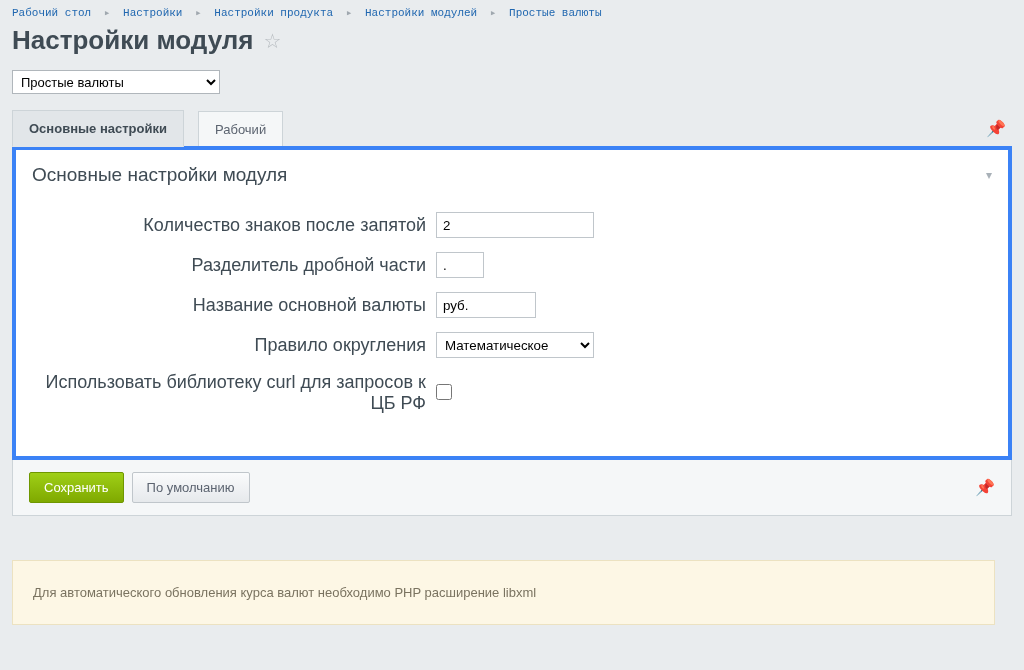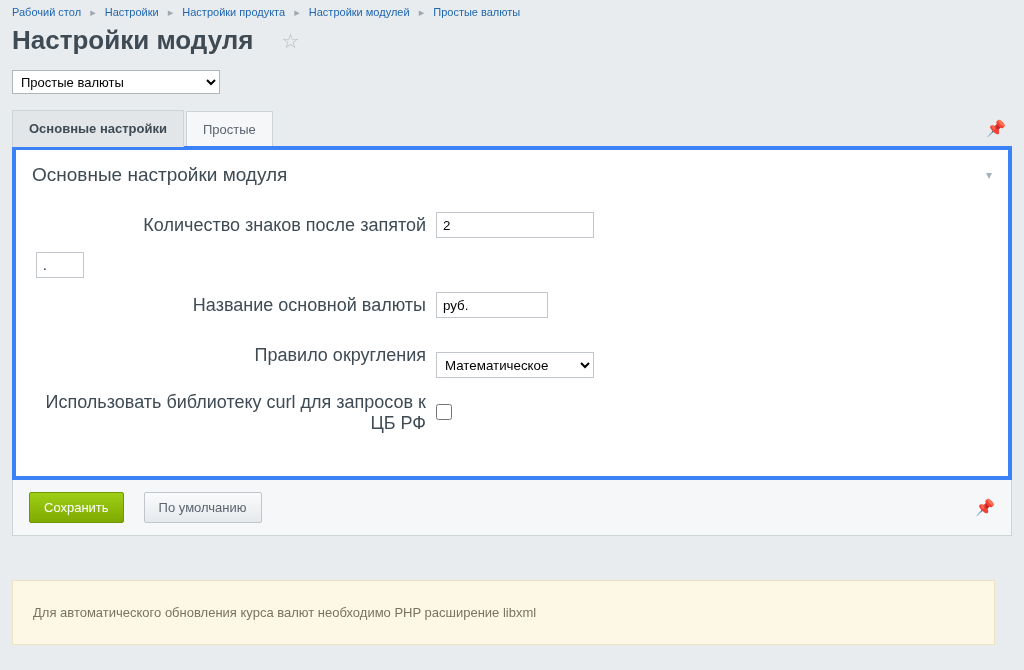--- a/index.html
+++ b/index.html
@@ -14,6 +14,7 @@
     padding: 6px 12px 2px 12px;
     font-size: 11px;
     color: #2067b0;
+    font-family: Liberation Mono, monospace;
   }
   .breadcrumbs a { color: #2067b0; text-decoration: none; cursor: pointer; }
   .breadcrumbs .sep { color: #a0a8af; margin: 0 6px; }

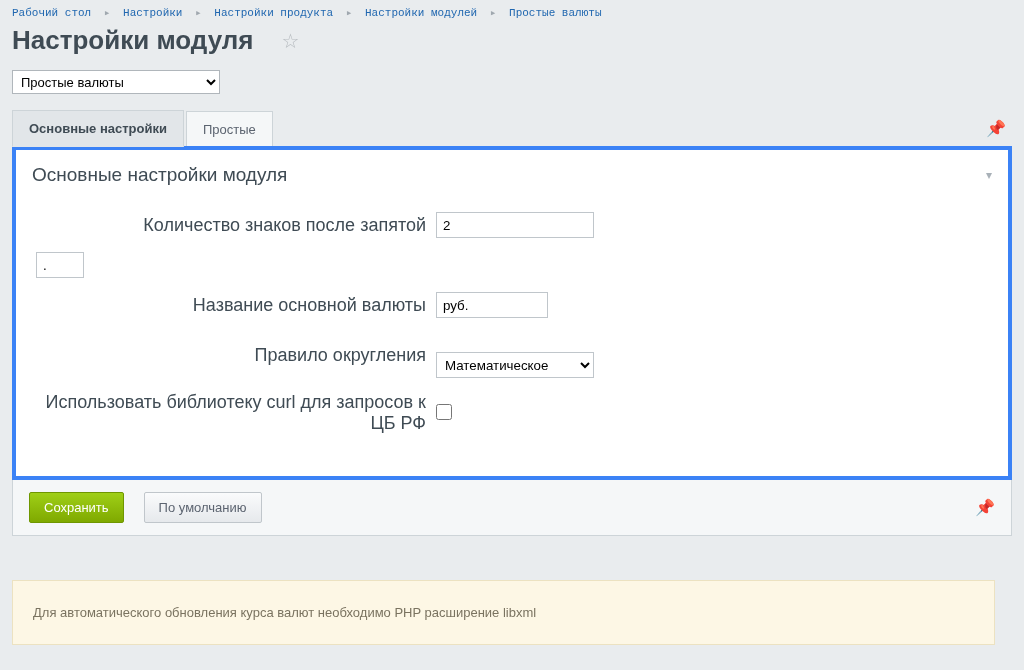--- a/index.html
+++ b/index.html
@@ -19,7 +19,7 @@
   .breadcrumbs a { color: #2067b0; text-decoration: none; cursor: pointer; }
   .breadcrumbs .sep { color: #a0a8af; margin: 0 6px; }
   .page-title-row {
-    display: flex; align-items: center; gap: 28px;
+    display: flex; align-items: center; gap: 10px;
     padding: 4px 12px 14px 12px;
   }
   .page-title {

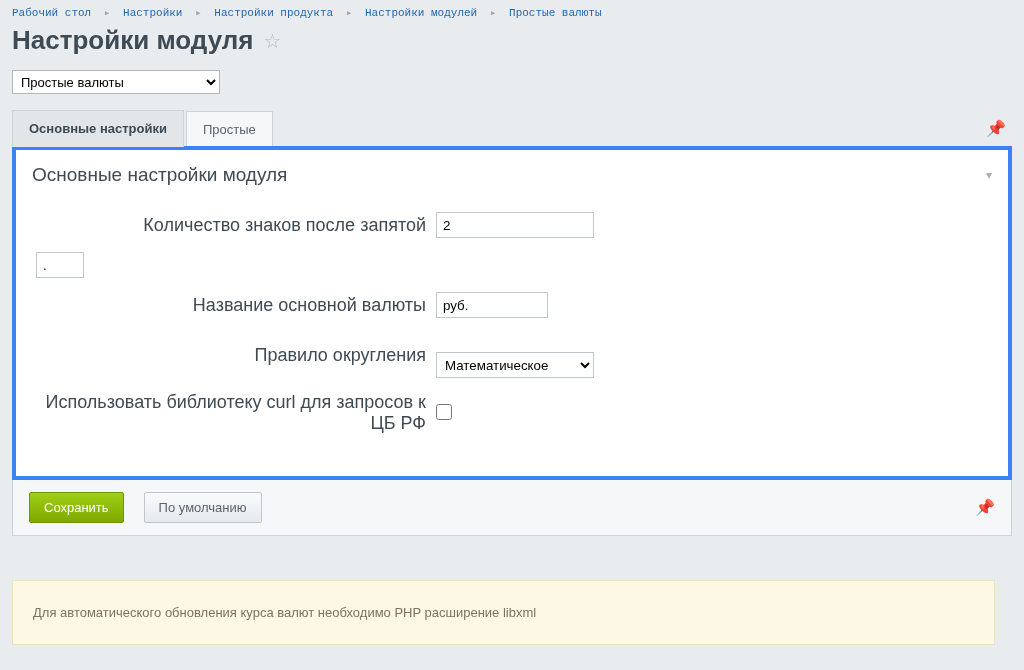--- a/index.html
+++ b/index.html
@@ -40,7 +40,7 @@
     color: #5c6470;
     padding: 10px 16px;
     font-size: 13px;
-    margin-right: 2px;
+    margin-right: 14px;
     cursor: pointer;
   }
   .tab.active {

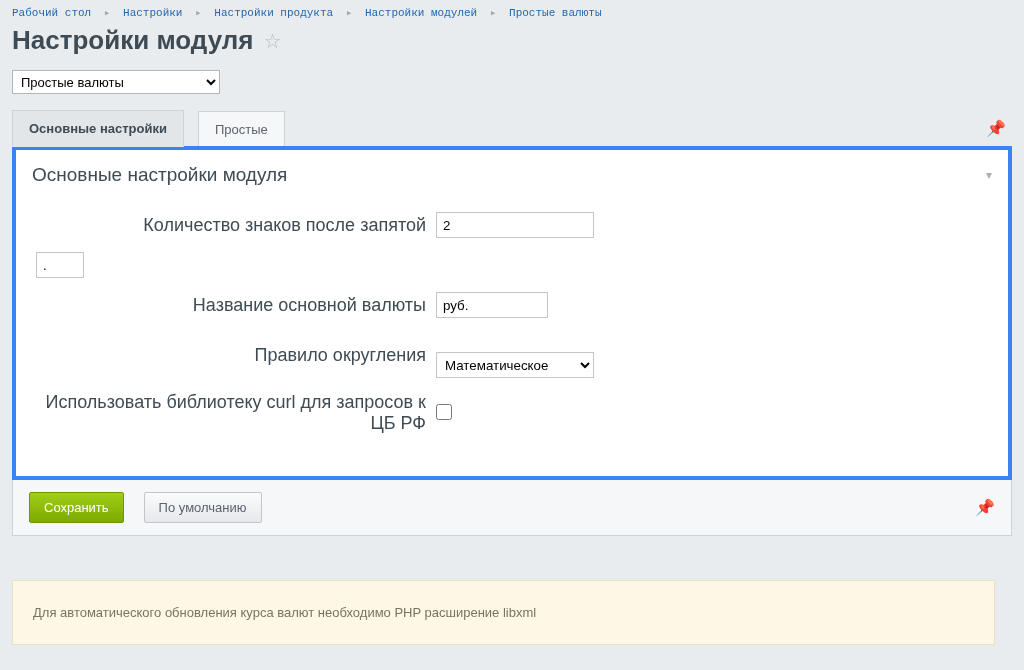--- a/index.html
+++ b/index.html
@@ -145,7 +145,7 @@
 <div class="panel-area">
   <div class="tabs-row">
     <div class="tab active">Основные настройки</div>
-    <div class="tab">Простые</div>
+    <div class="tab">Рабочий</div>
     <div class="tabs-pin">📌</div>
   </div>
 

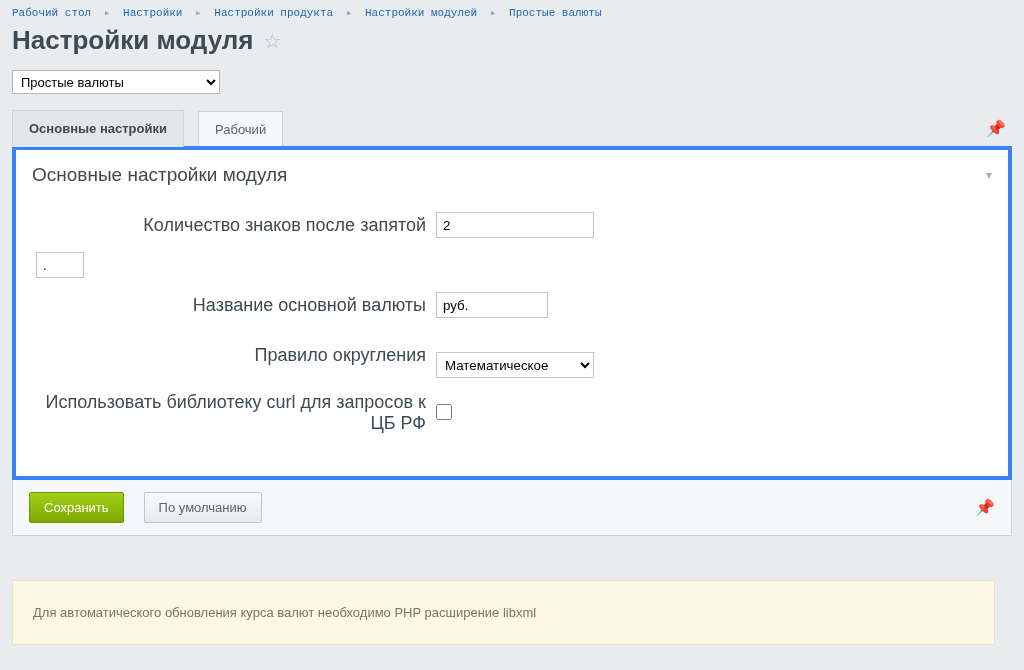--- a/index.html
+++ b/index.html
@@ -164,6 +164,7 @@
       </div>
 
       <div class="form-row">
+        <div class="form-label">Разделитель дробной части</div>
         <div class="form-field">
           <input type="text" class="narrow" value="." style="">
         </div>

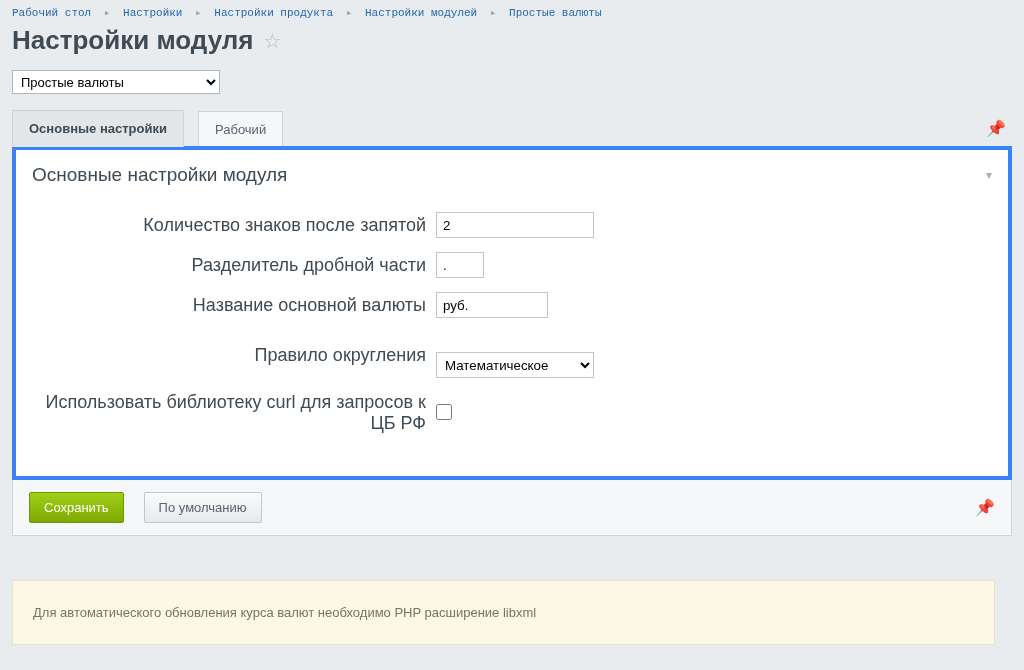--- a/index.html
+++ b/index.html
@@ -77,7 +77,7 @@
   .form-field { flex: 1; }
   input[type=text].wide { width: 158px; height: 26px; padding: 2px 6px; border:1px solid #c0c6cb; }
   input[type=text].narrow { width: 48px; height: 26px; padding: 2px 6px; border:1px solid #c0c6cb; }
-  input[type=text].med { width: 112px; height: 26px; padding: 2px 6px; border:1px solid #c0c6cb; }
+  input[type=text].med { width: 100px; height: 26px; padding: 2px 6px; border:1px solid #c0c6cb; }
   select.med { width: 158px; height: 26px; border:1px solid #c0c6cb; background:#fff; padding:2px 4px;margin-top:20px; }
   input[type=checkbox] { width:16px; height:16px; }
   .footer-row {

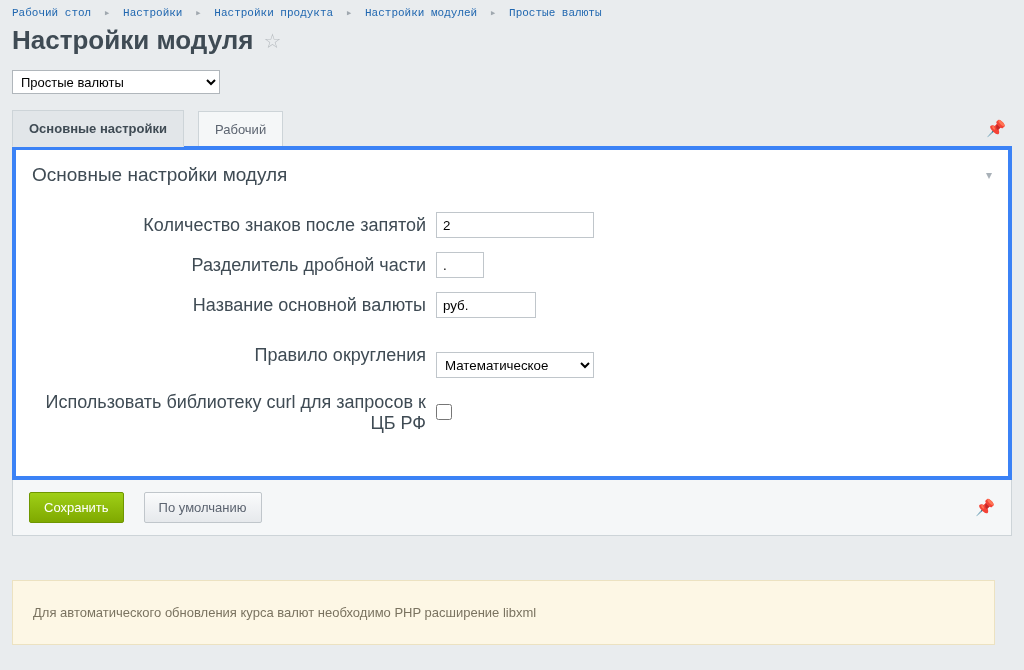--- a/index.html
+++ b/index.html
@@ -78,7 +78,7 @@
   input[type=text].wide { width: 158px; height: 26px; padding: 2px 6px; border:1px solid #c0c6cb; }
   input[type=text].narrow { width: 48px; height: 26px; padding: 2px 6px; border:1px solid #c0c6cb; }
   input[type=text].med { width: 100px; height: 26px; padding: 2px 6px; border:1px solid #c0c6cb; }
-  select.med { width: 158px; height: 26px; border:1px solid #c0c6cb; background:#fff; padding:2px 4px;margin-top:20px; }
+  select.med { width: 158px; height: 26px; border:1px solid #c0c6cb; background:#fff; padding:2px 4px; }
   input[type=checkbox] { width:16px; height:16px; }
   .footer-row {
     background:#f5f7f8;

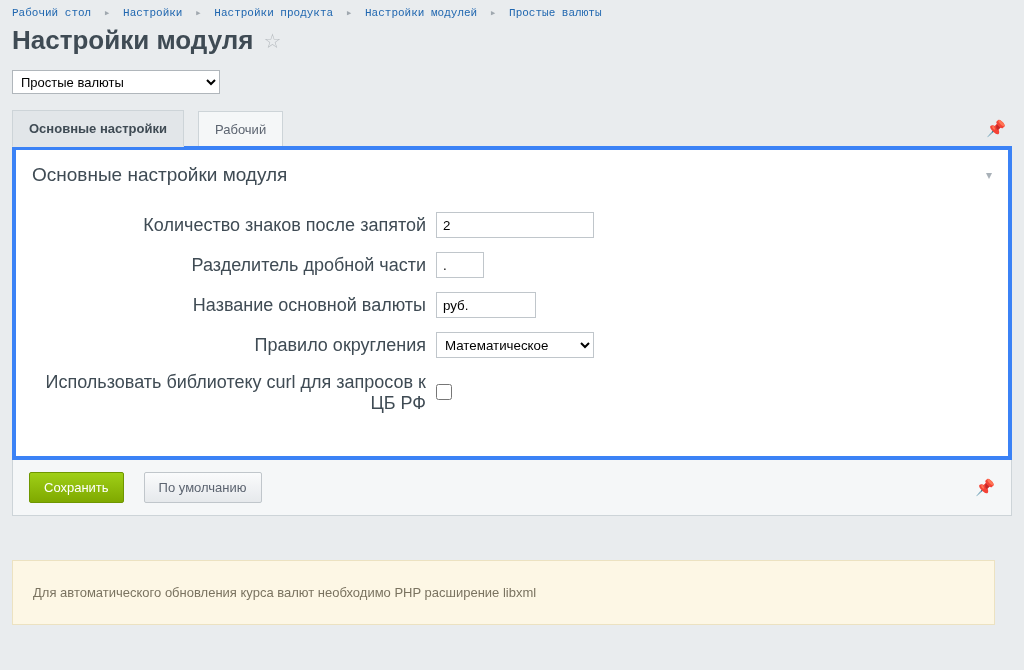--- a/index.html
+++ b/index.html
@@ -85,7 +85,7 @@
     border:1px solid #cdd4d8;
     border-top: none;
     padding: 12px 16px;
-    display:flex; align-items:center; gap:20px;
+    display:flex; align-items:center; gap:8px;
   }
   .btn {
     border:1px solid transparent;

